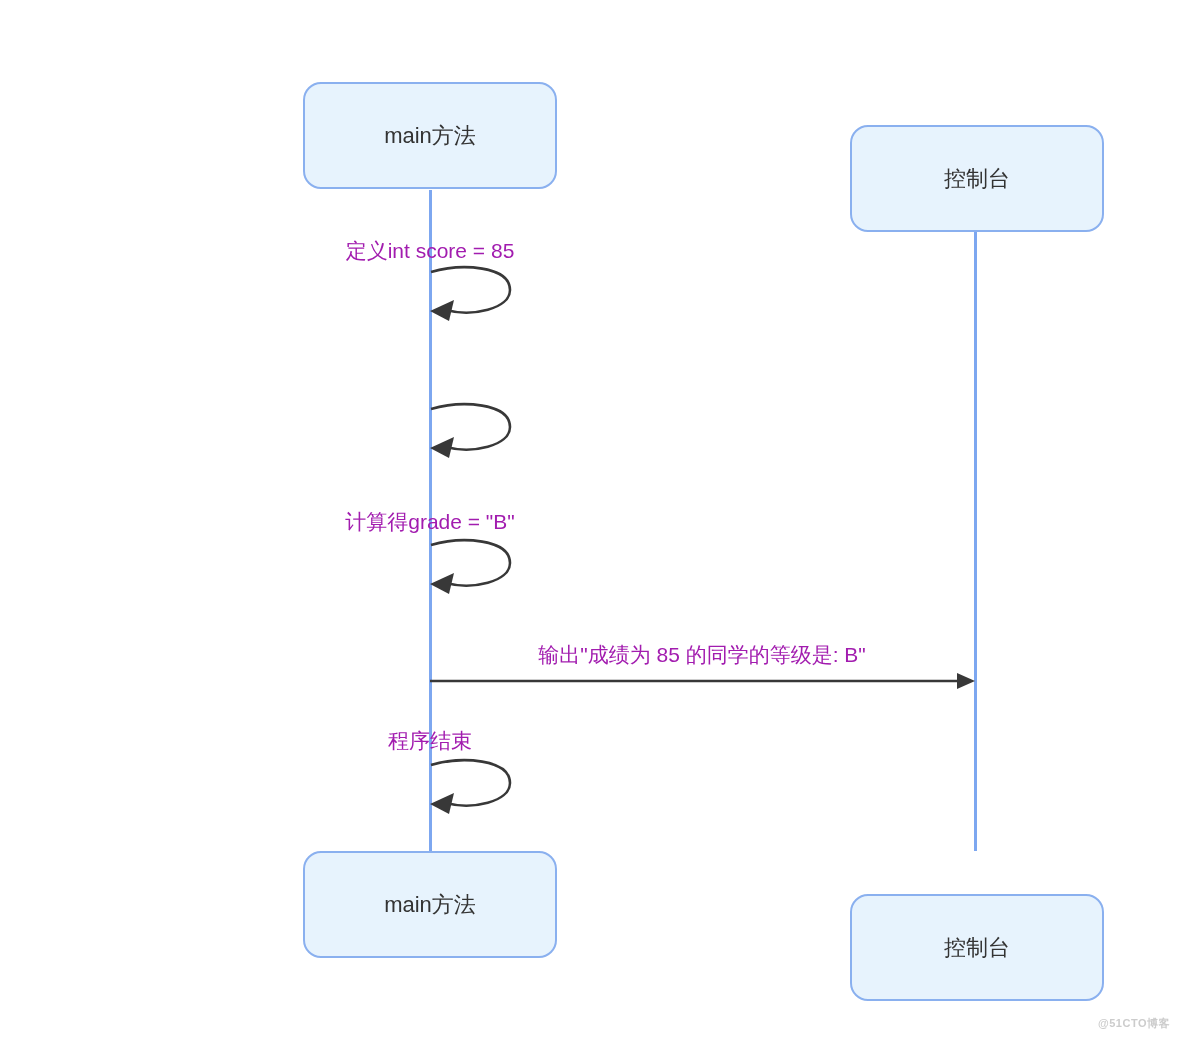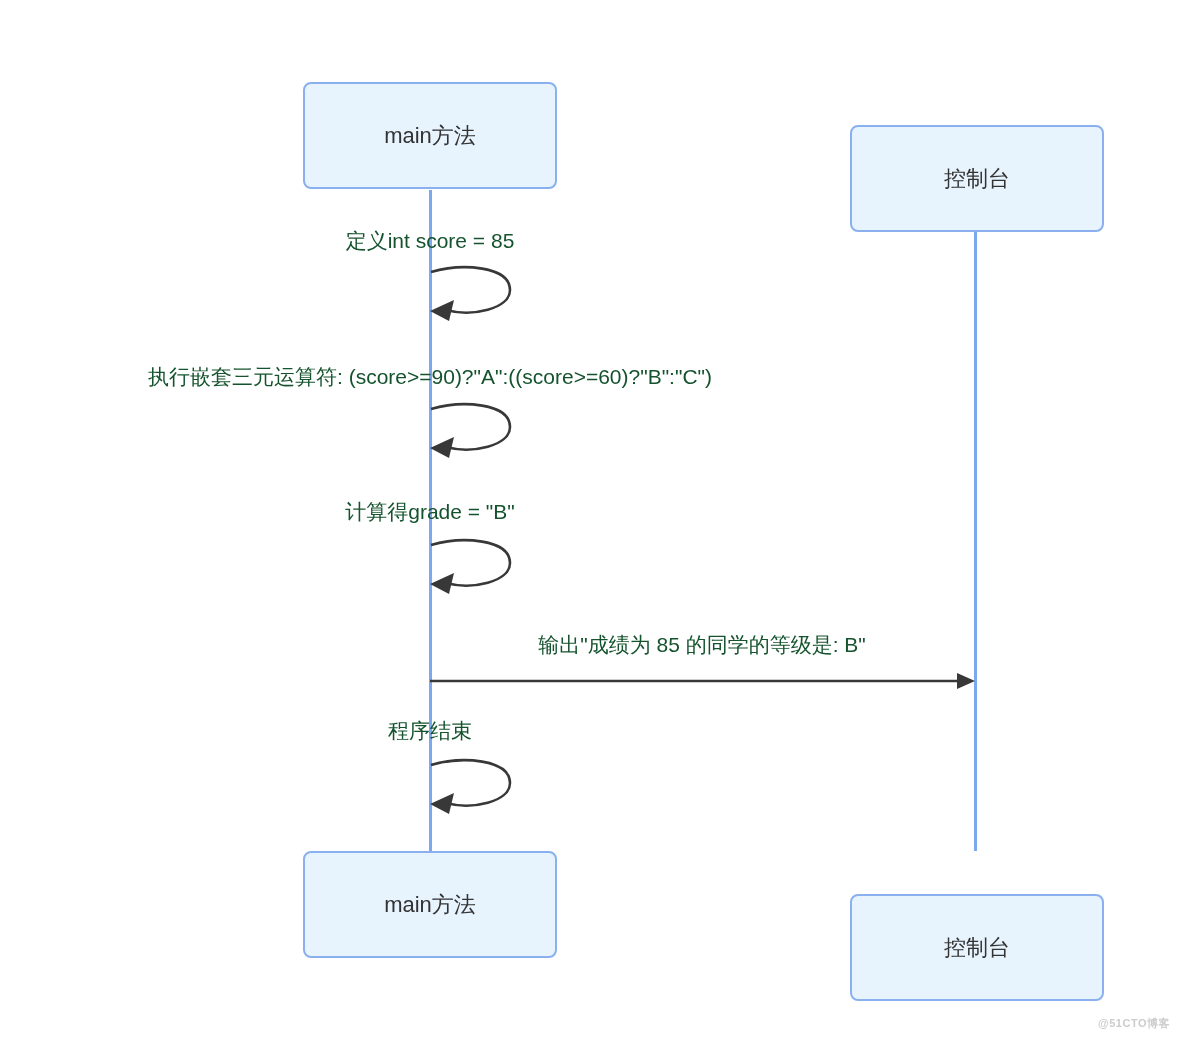--- a/index.html
+++ b/index.html
@@ -30,7 +30,7 @@
     height: 107px;
     background: #e7f3fd;
     border: 2px solid #8ab0ef;
-    border-radius: 8px;
+    border-radius: 18px;
     box-sizing: border-box;
     display: flex;
     align-items: center;

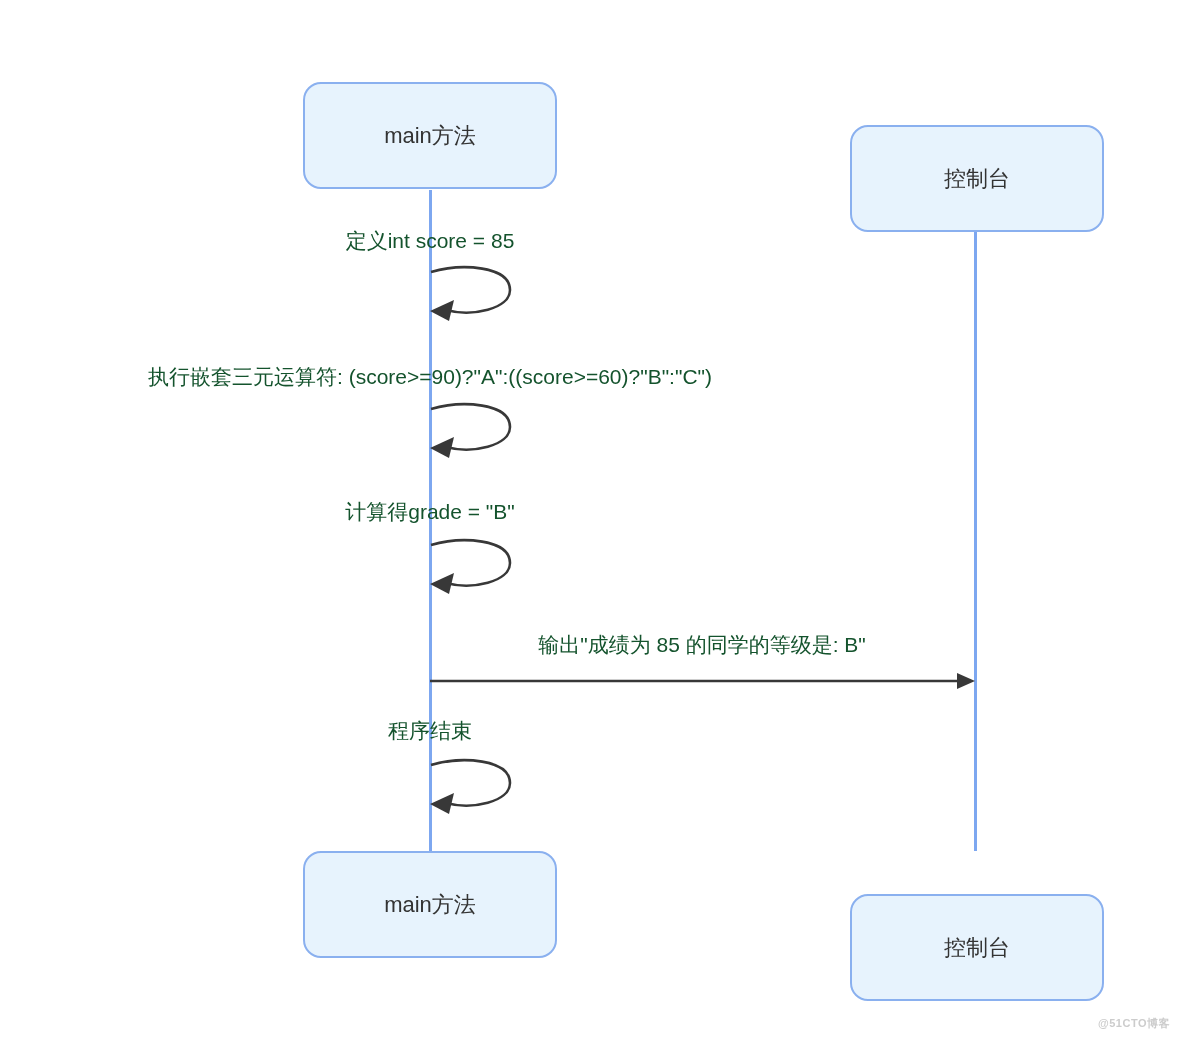--- a/index.html
+++ b/index.html
@@ -47,8 +47,9 @@
     transform: translateX(-50%);
     white-space: nowrap;
     font-size: 21px;
-    color: #14532d;
+    color: #a21caf;
     line-height: 1.2;
+    margin-top: 10px;
   }
   .self-loop, .msg-arrow {
     position: absolute;

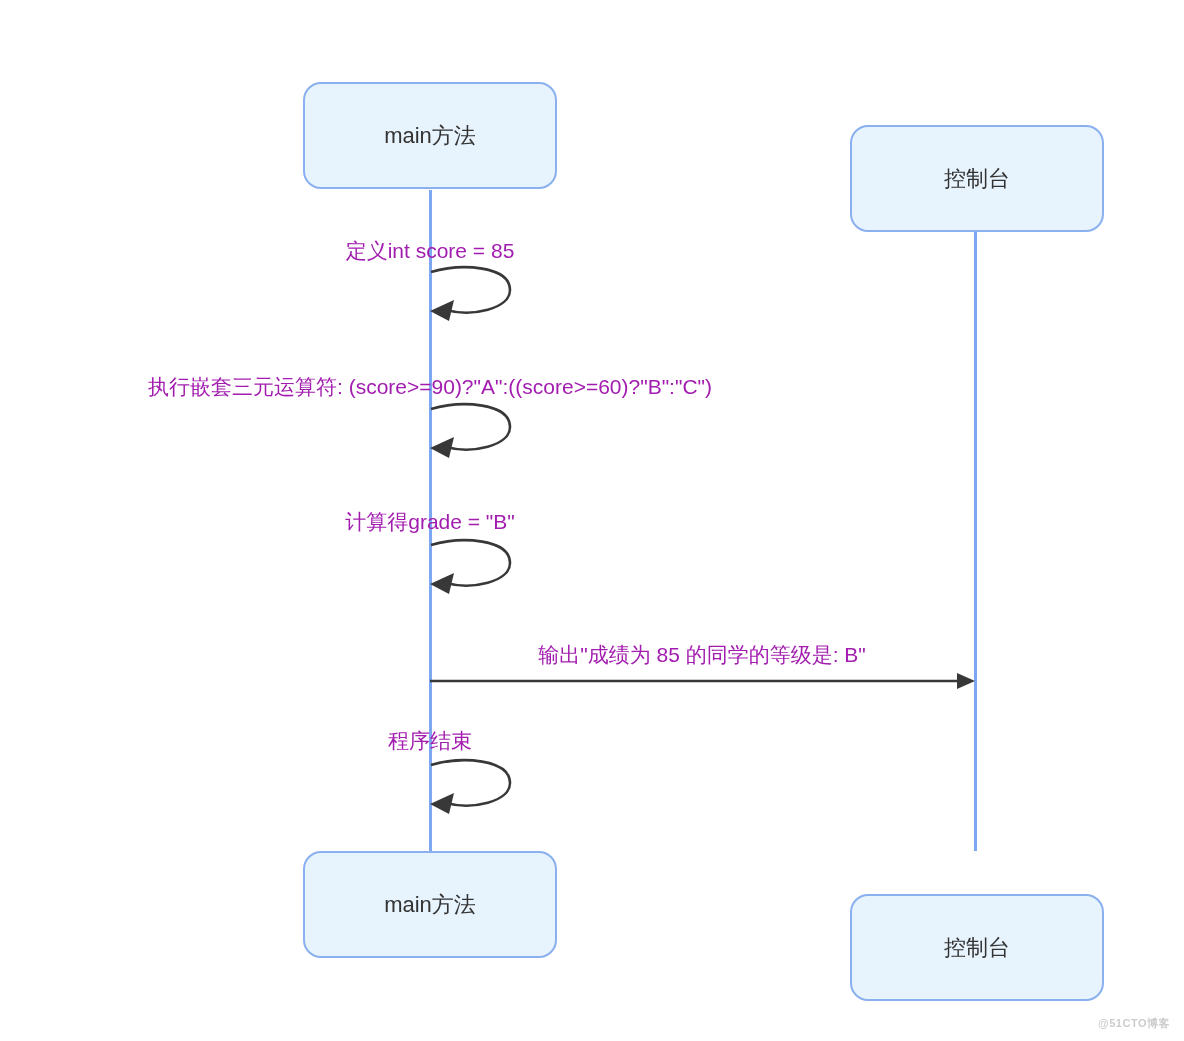--- a/index.html
+++ b/index.html
@@ -86,7 +86,6 @@
     <polygon points="0,45 24,34 19,55" fill="#383838"></polygon>
   </svg>
 
-  <div class="msg-label" style="left:430px; top:364px;">执行嵌套三元运算符: (score&gt;=90)?"A":((score&gt;=60)?"B":"C")</div>
   <svg class="self-loop" style="left:430px; top:403px;" width="86" height="58">
     <path d="M 1 6 C 32 -3 80 0 80 24 C 80 43 42 51 16 44" fill="none" stroke="#383838" stroke-width="2.6"></path>
     <polygon points="0,45 24,34 19,55" fill="#383838"></polygon>

